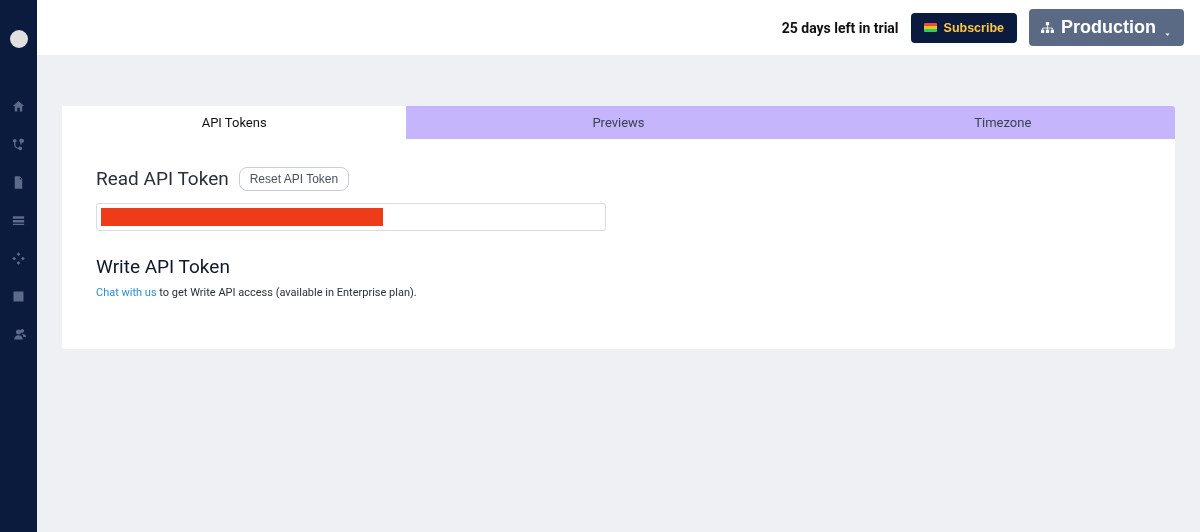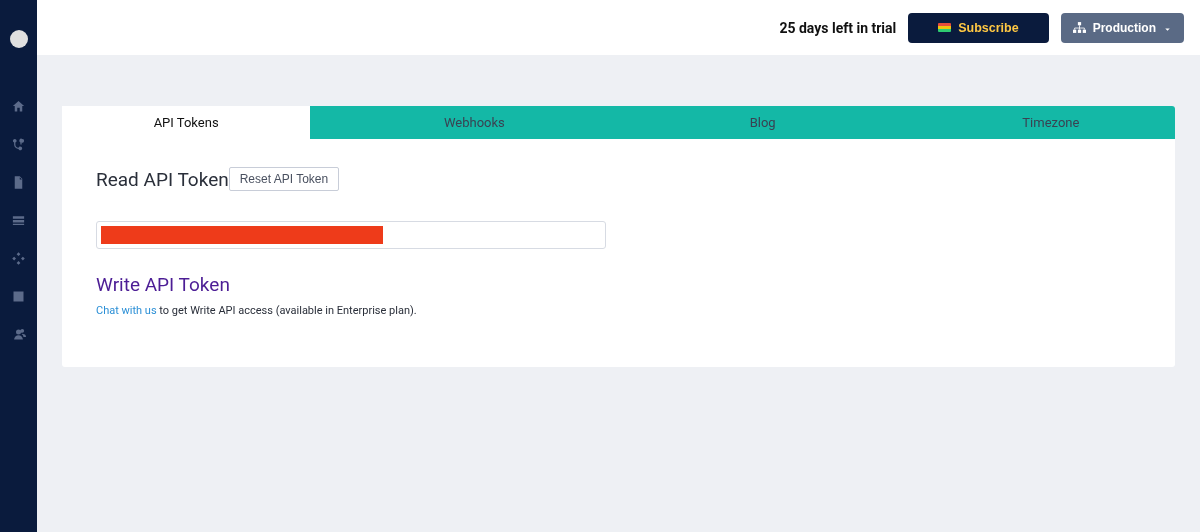--- a/index.html
+++ b/index.html
@@ -69,7 +69,7 @@
       background: #0a1b3d;
       color: #ffc843;
       border: none;
-      padding: 8px 30px;
+      padding: 8px 13px;
       border-radius: 4px;
       font-size: 12.5px;
       font-weight: 600;

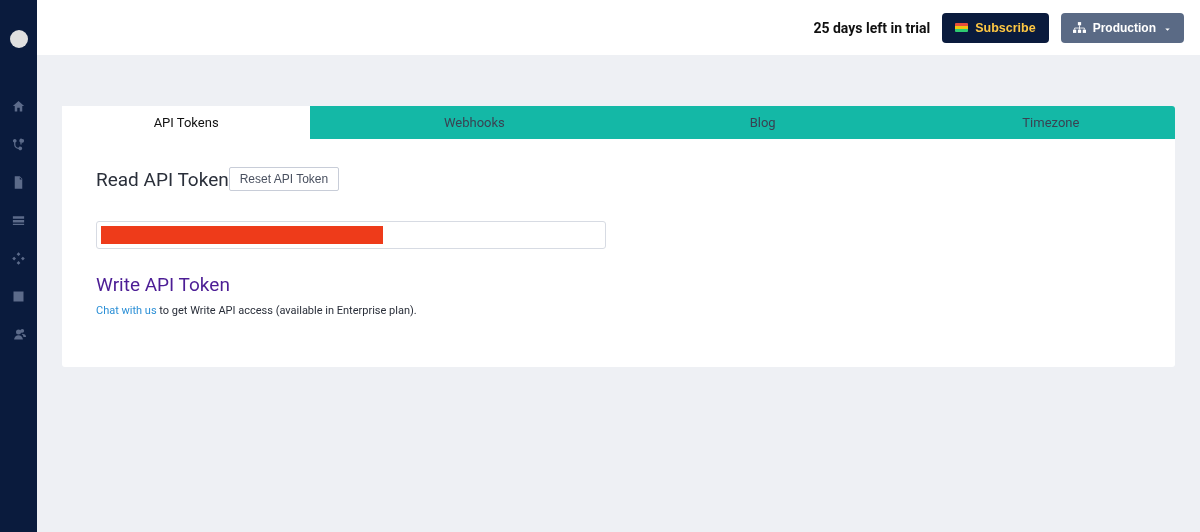--- a/index.html
+++ b/index.html
@@ -90,7 +90,7 @@
       border: none;
       padding: 8px 12px;
       border-radius: 4px;
-      font-size: 12px;
+      font-size: 18px;
       font-weight: 600;
       cursor: pointer;
       display: flex;

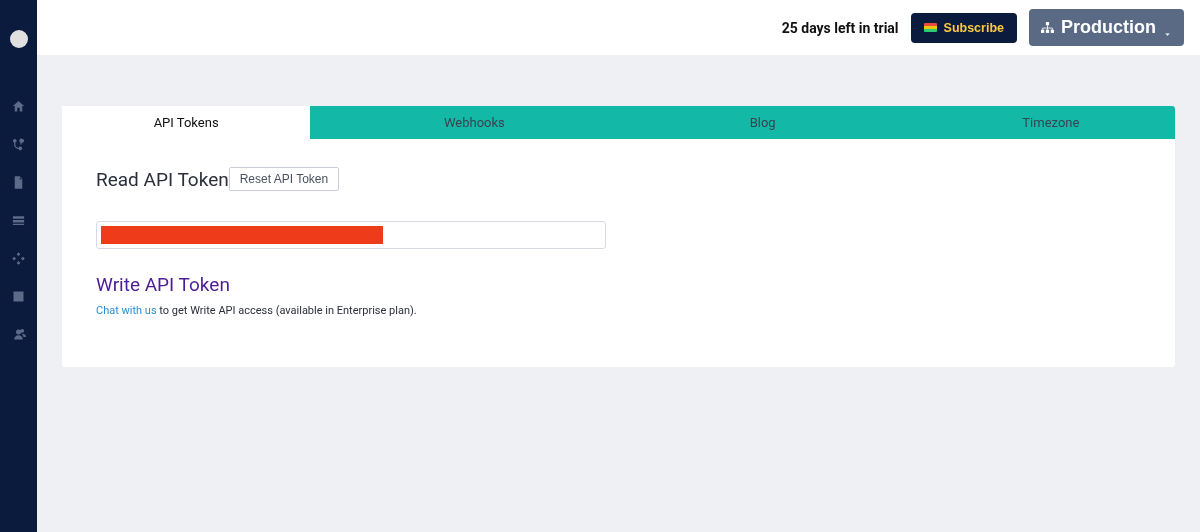--- a/index.html
+++ b/index.html
@@ -124,7 +124,7 @@
     }
     .tabs {
       display: flex;
-      background: #14b8a6;
+      background: #c4b5fd;
       border-top-left-radius: 3px;
       border-top-right-radius: 3px;
       gap: 40px;

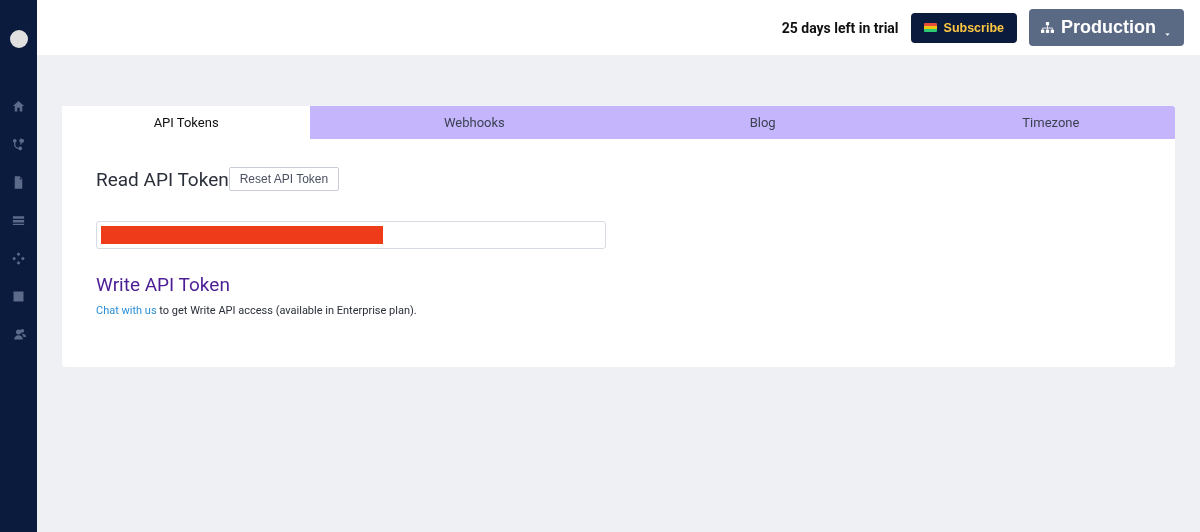--- a/index.html
+++ b/index.html
@@ -266,7 +266,7 @@
     <div class="panel">
       <div class="tabs">
         <div class="tab active">API Tokens</div>
-        <div class="tab">Webhooks</div>
+        <div class="tab">Previews</div>
         <div class="tab">Blog</div>
         <div class="tab">Timezone</div>
       </div>

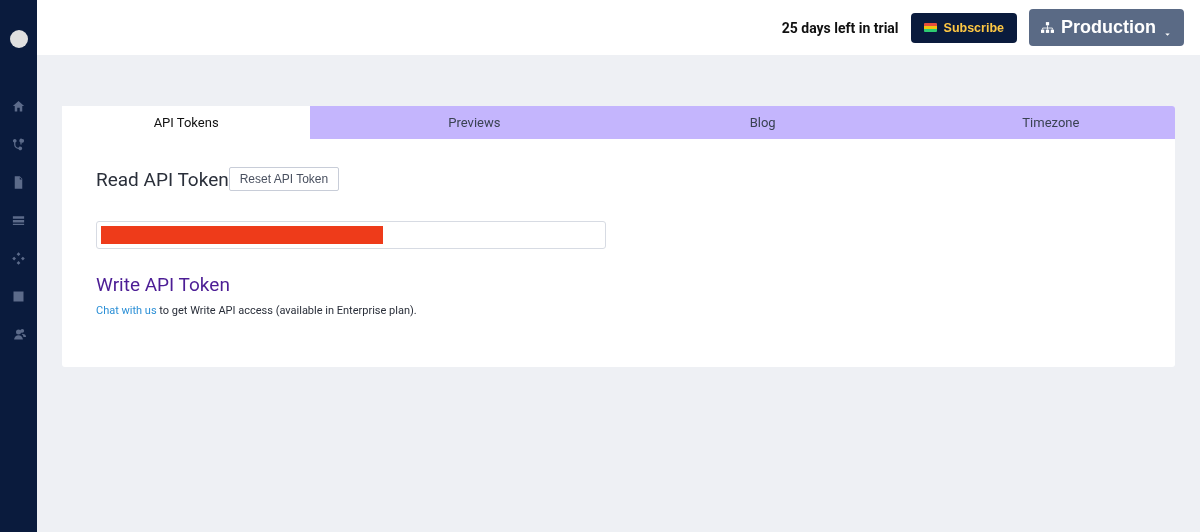--- a/index.html
+++ b/index.html
@@ -267,7 +267,6 @@
       <div class="tabs">
         <div class="tab active">API Tokens</div>
         <div class="tab">Previews</div>
-        <div class="tab">Blog</div>
         <div class="tab">Timezone</div>
       </div>
 

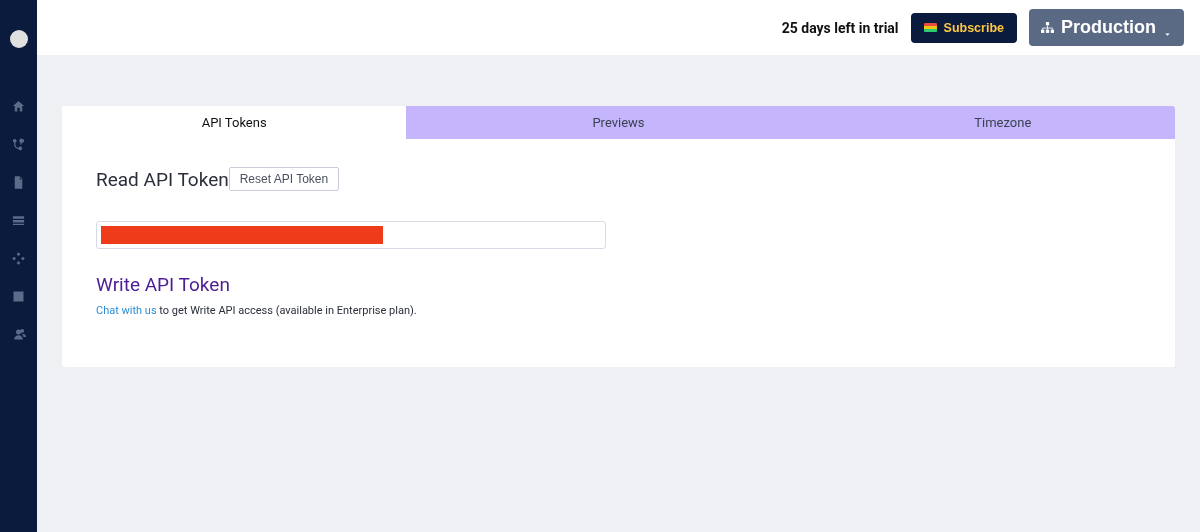--- a/index.html
+++ b/index.html
@@ -146,8 +146,9 @@
     }
     .heading-row {
       display: flex;
-      align-items: center;
-      margin-bottom: 30px;
+      align-items: flex-start;
+      gap: 10px;
+      margin-bottom: 12px;
     }
     .heading {
       font-size: 19px;

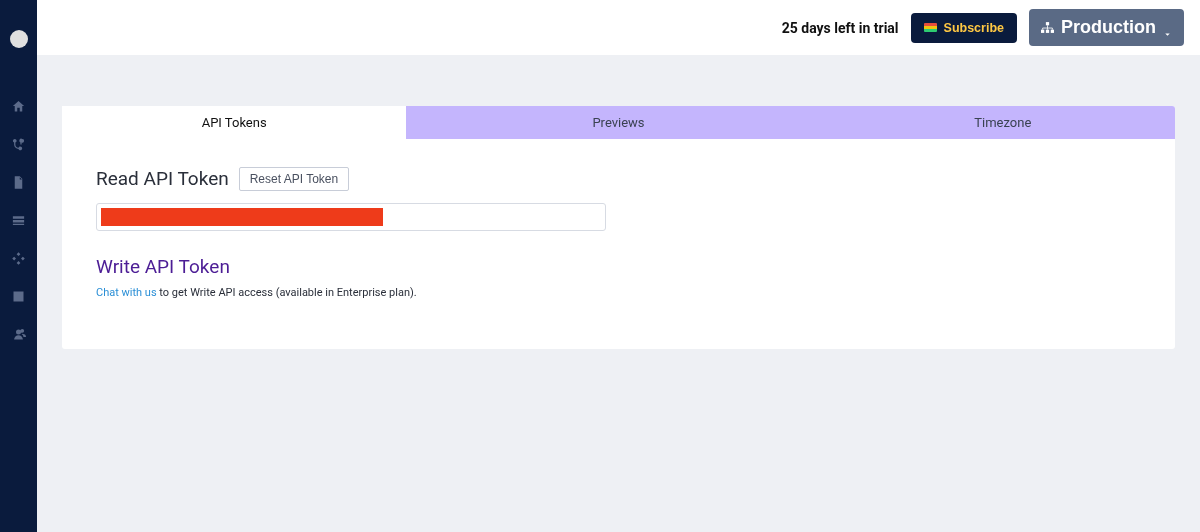--- a/index.html
+++ b/index.html
@@ -161,7 +161,7 @@
       color: #4a5160;
       padding: 4px 10px;
       font-size: 12px;
-      border-radius: 2px;
+      border-radius: 8px;
       cursor: pointer;
     }
     .token-field {

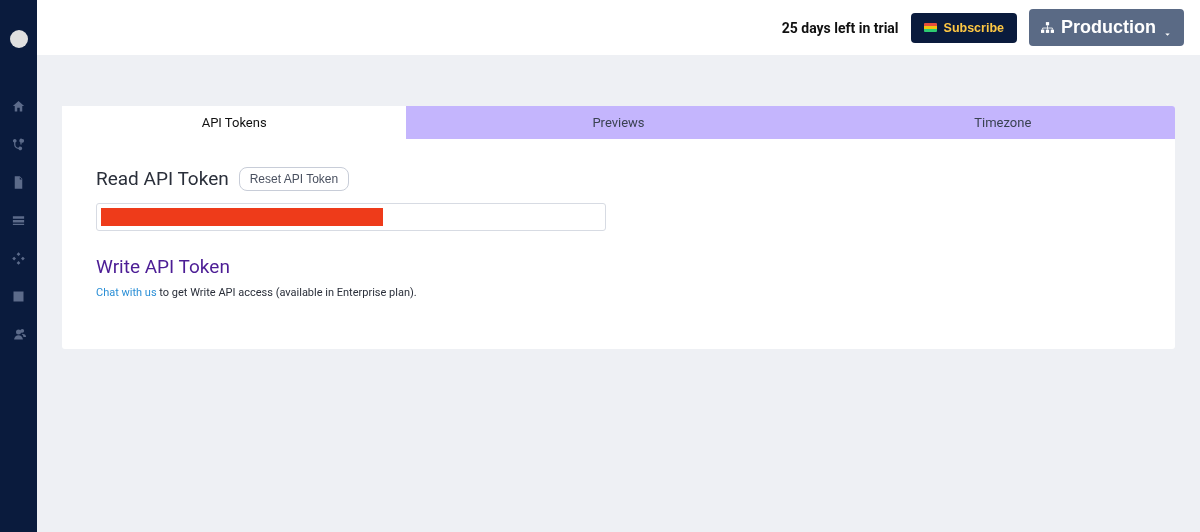--- a/index.html
+++ b/index.html
@@ -182,7 +182,7 @@
     .subheading {
       font-size: 19px;
       font-weight: 400;
-      color: #4c1d95;
+      color: #0f172a;
       margin-bottom: 8px;
     }
     .desc {

